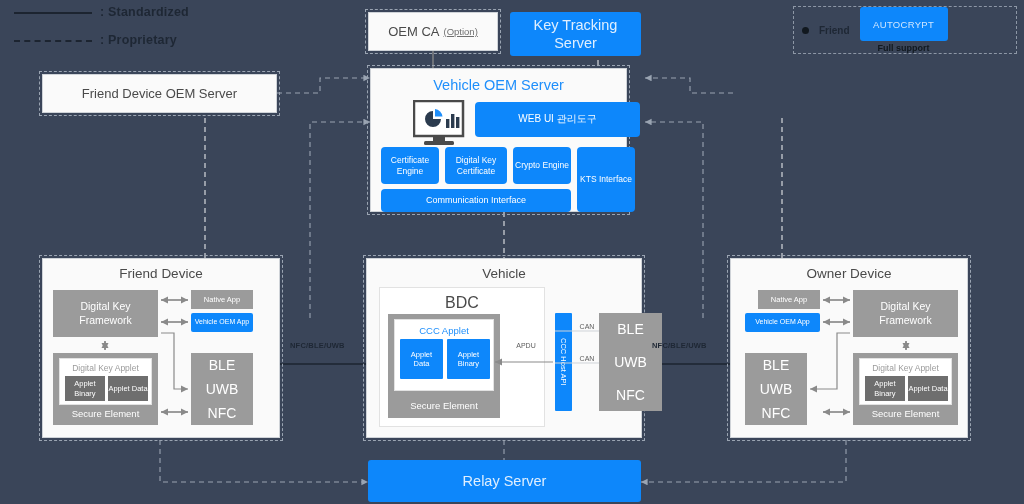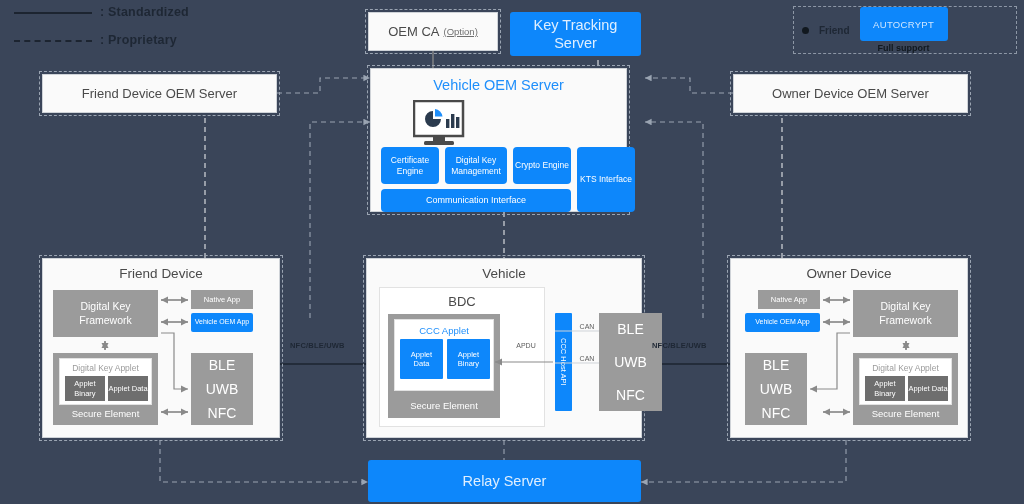--- a/index.html
+++ b/index.html
@@ -146,9 +146,6 @@
     <span style="color:#4a4a4a;font-size:13px;">Friend Device OEM Server</span>
   </div>
 
-  <div class="panel abs" style="left:733px;top:74px;width:235px;height:39px;display:flex;align-items:center;justify-content:center;">
-    <span style="color:#4a4a4a;font-size:13px;">Owner Device OEM Server</span>
-  </div>
 
   <div class="panel abs" style="left:370px;top:68px;width:257px;height:144px;">
     <div class="panel-title blue" style="top:8px;">Vehicle OEM Server</div>

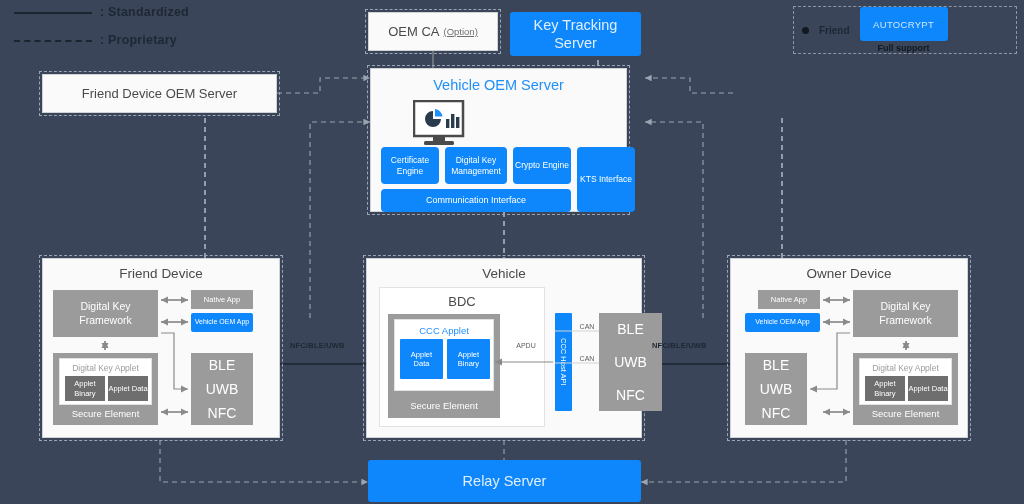--- a/index.html
+++ b/index.html
@@ -163,6 +163,7 @@
       </svg>
     </div>
 
+    <div class="bluebox abs" style="left:104px;top:33px;width:165px;height:35px;font-size:10px;">WEB UI 관리도구</div>
 
     <div class="bluebox abs" style="left:10px;top:78px;width:58px;height:37px;">Certificate Engine</div>
     <div class="bluebox abs" style="left:74px;top:78px;width:62px;height:37px;">Digital Key Management</div>

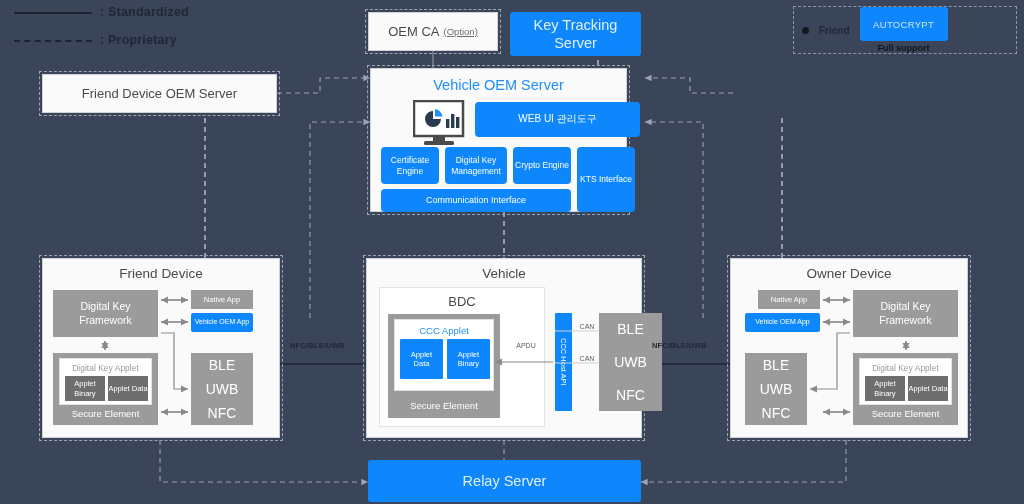--- a/index.html
+++ b/index.html
@@ -166,7 +166,7 @@
     <div class="bluebox abs" style="left:104px;top:33px;width:165px;height:35px;font-size:10px;">WEB UI 관리도구</div>
 
     <div class="bluebox abs" style="left:10px;top:78px;width:58px;height:37px;">Certificate Engine</div>
-    <div class="bluebox abs" style="left:74px;top:78px;width:62px;height:37px;">Digital Key Management</div>
+    <div class="bluebox abs" style="left:74px;top:78px;width:62px;height:37px;">Digital Key Certificate</div>
     <div class="bluebox abs" style="left:142px;top:78px;width:58px;height:37px;">Crypto Engine</div>
     <div class="bluebox abs" style="left:206px;top:78px;width:58px;height:65px;">KTS Interface</div>
 

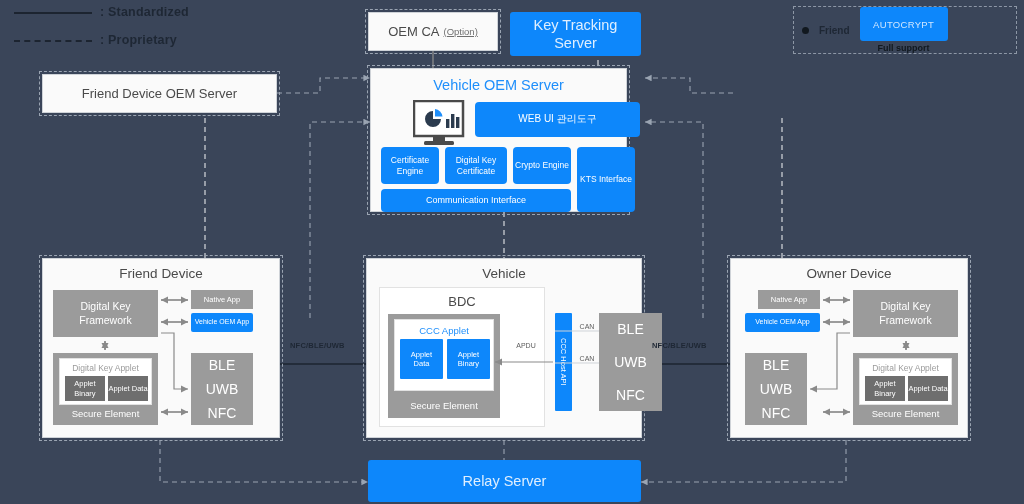--- a/index.html
+++ b/index.html
@@ -213,7 +213,7 @@
     <div class="panel-title" style="top:7px;">Vehicle</div>
 
     <div class="white-inner abs" style="left:12px;top:28px;width:166px;height:140px;">
-      <div class="inner-title" style="top:6px;color:#4a4a4a;font-size:13px;">BDC</div>
+      <div class="inner-title" style="top:6px;color:#4a4a4a;font-size:16px;">BDC</div>
 
       <div class="greybox abs" style="left:8px;top:26px;width:112px;height:104px;display:block;">
         <div class="white-inner abs" style="left:6px;top:5px;width:100px;height:72px;">

